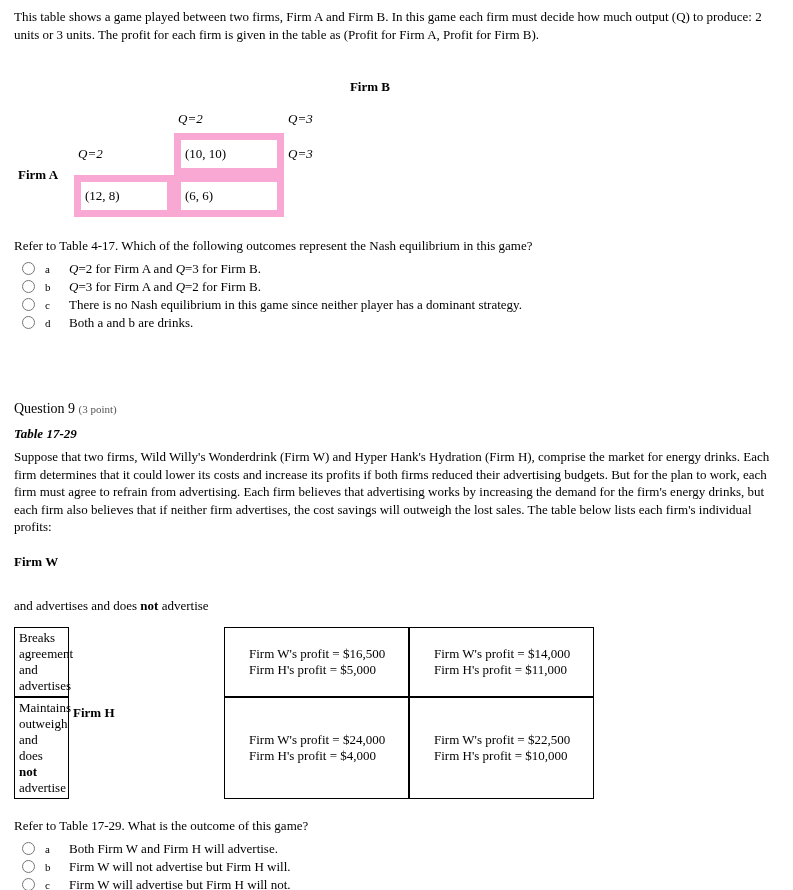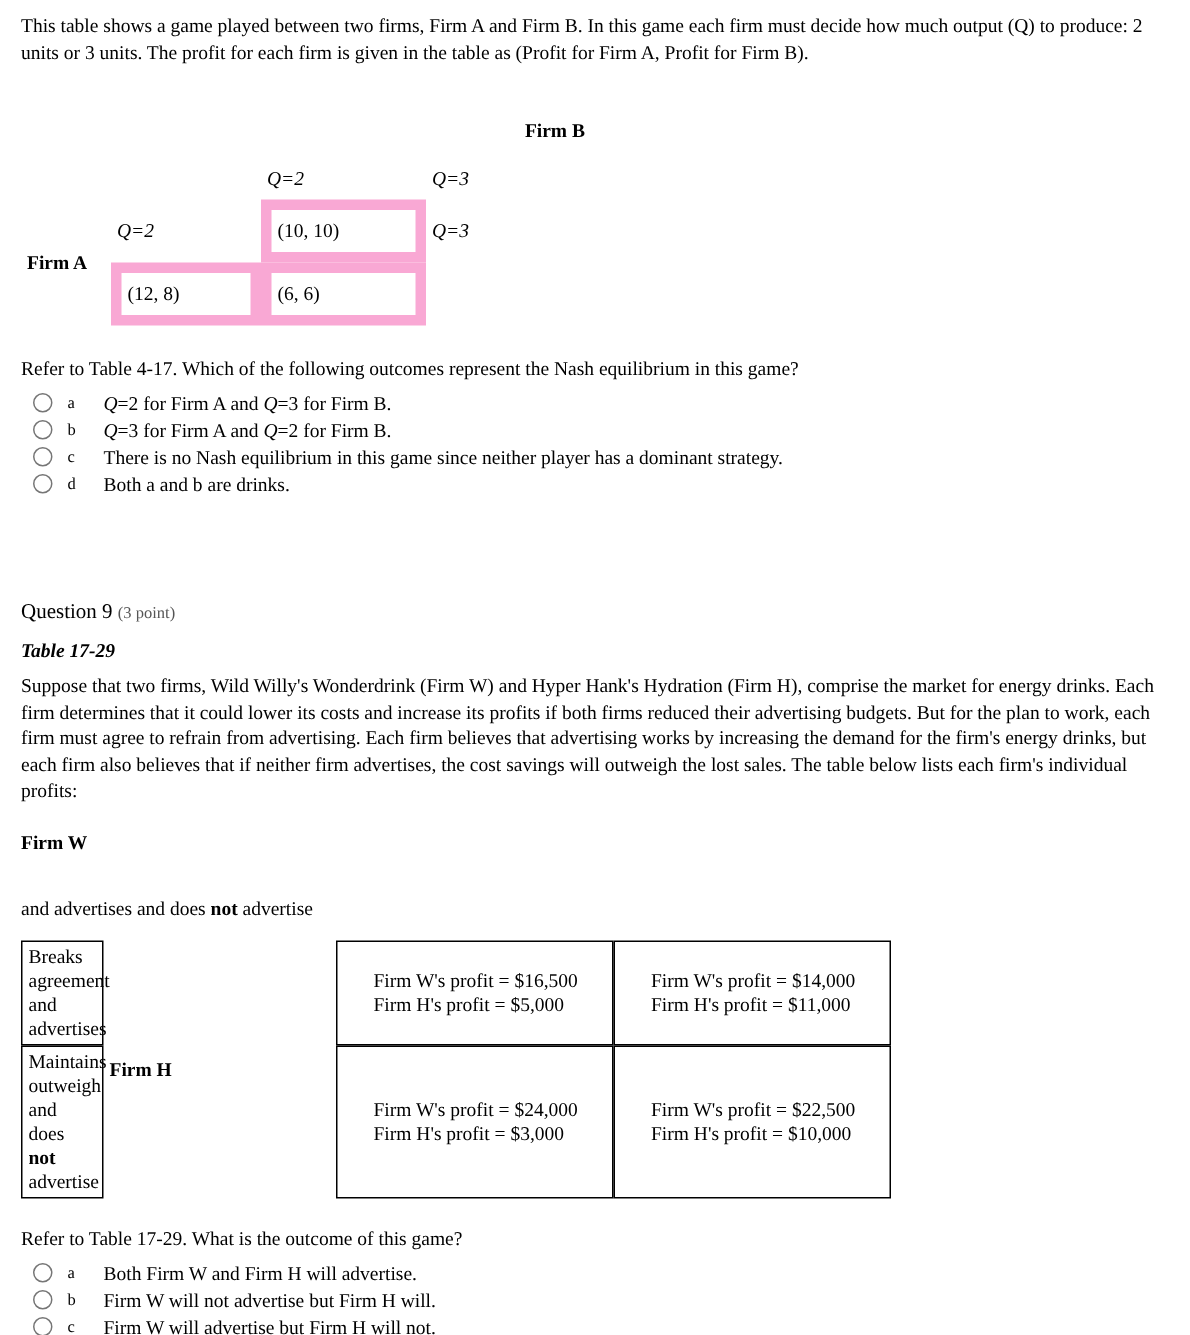--- a/index.html
+++ b/index.html
@@ -159,7 +159,7 @@
     </div>
     <div class="cell bordered profitcell">
       <span>Firm W's profit = $24,000</span>
-      <span>Firm H's profit = $3,000</span>
+      <span>Firm H's profit = $4,000</span>
     </div>
     <div class="cell bordered profitcell">
       <span>Firm W's profit = $22,500</span>

